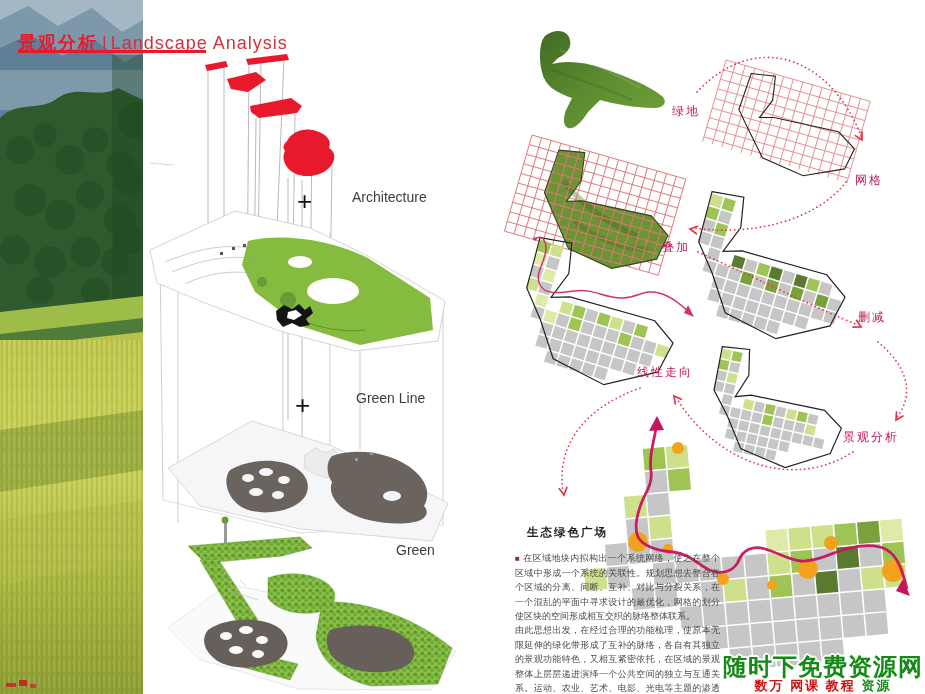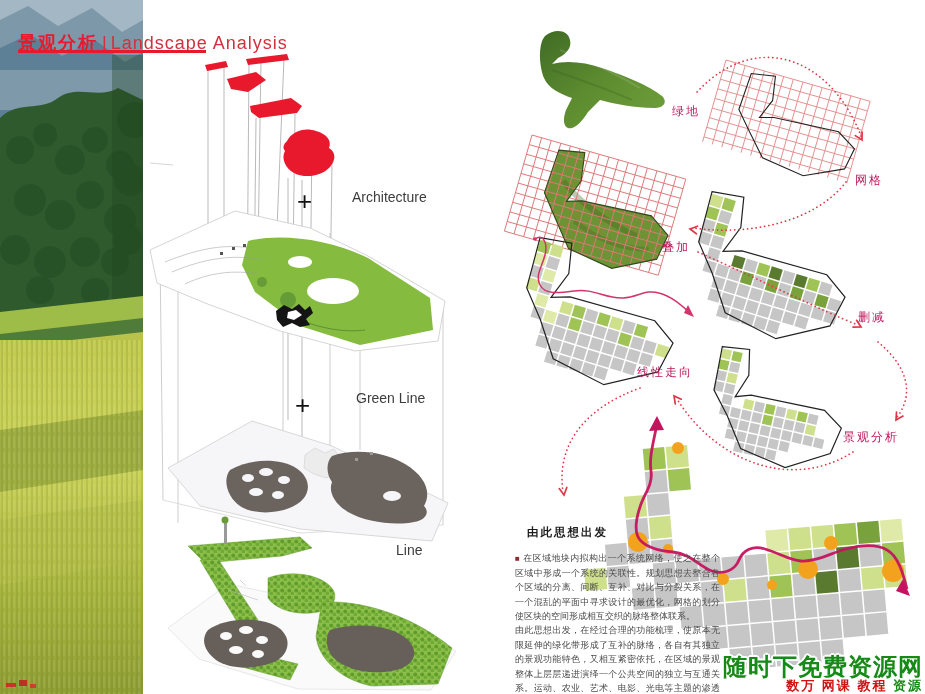--- a/index.html
+++ b/index.html
@@ -542,7 +542,7 @@
 <div class="label-zh" style="left:637px;top:364px">线性走向</div>
 <div class="label-zh" style="left:843px;top:429px">景观分析</div>
 
-<div class="plaza-title">由此思想出发</div>
+<div class="plaza-title">生态绿色广场</div>
 <div class="textblock">
   <p><span class="bullet">■</span><span>在区域地块内拟构出一个系统网络，使之在整个区域中形成一个系统的关联性。规划思想去整合各个区域的分离、间断、互补、对比与分裂关系，在一个混乱的平面中寻求设计的最优化，网格的划分使区块的空间形成相互交织的脉络整体联系。</span></p>
   <p>由此思想出发，在经过合理的功能梳理，使原本无限延伸的绿化带形成了互补的脉络，各自有其独立的景观功能特色，又相互紧密依托，在区域的景观整体上层层递进演绎一个公共空间的独立与互通关系。运动、农业、艺术、电影、光电等主题的渗透使区域有了独创的长春地域特色，形成一个开放和谐的城市绿带。</p>

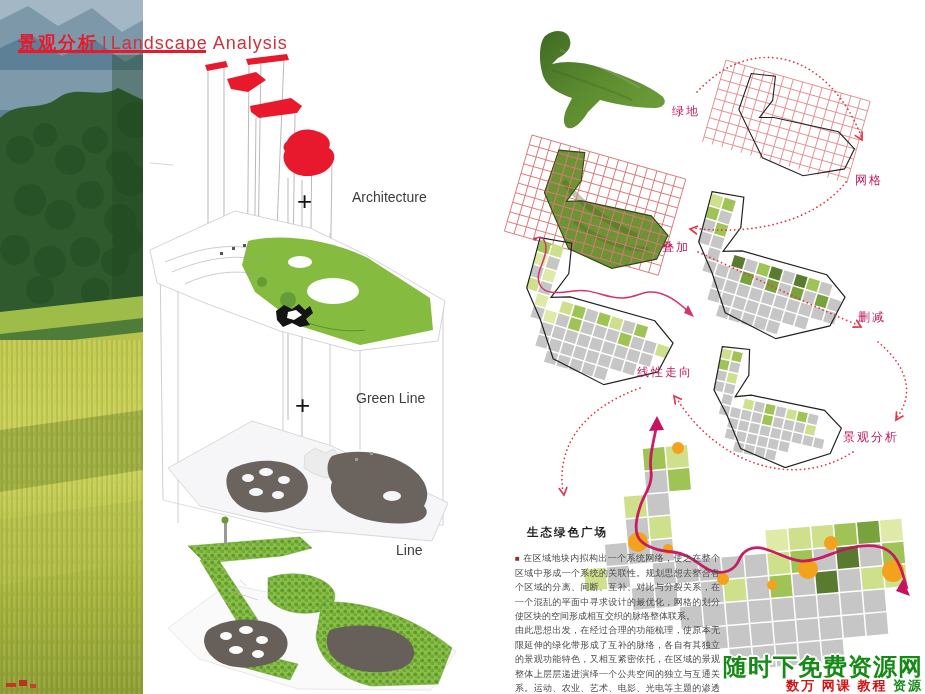--- a/index.html
+++ b/index.html
@@ -533,7 +533,7 @@
 <div class="plus" style="left:295px;top:392px">+</div>
 <div class="label-en" style="left:352px;top:189px">Architecture</div>
 <div class="label-en" style="left:356px;top:390px">Green Line</div>
-<div class="label-en" style="left:396px;top:542px">Line</div>
+<div class="label-en" style="left:396px;top:542px">Green</div>
 
 <div class="label-zh" style="left:672px;top:103px">绿地</div>
 <div class="label-zh" style="left:855px;top:172px">网格</div>

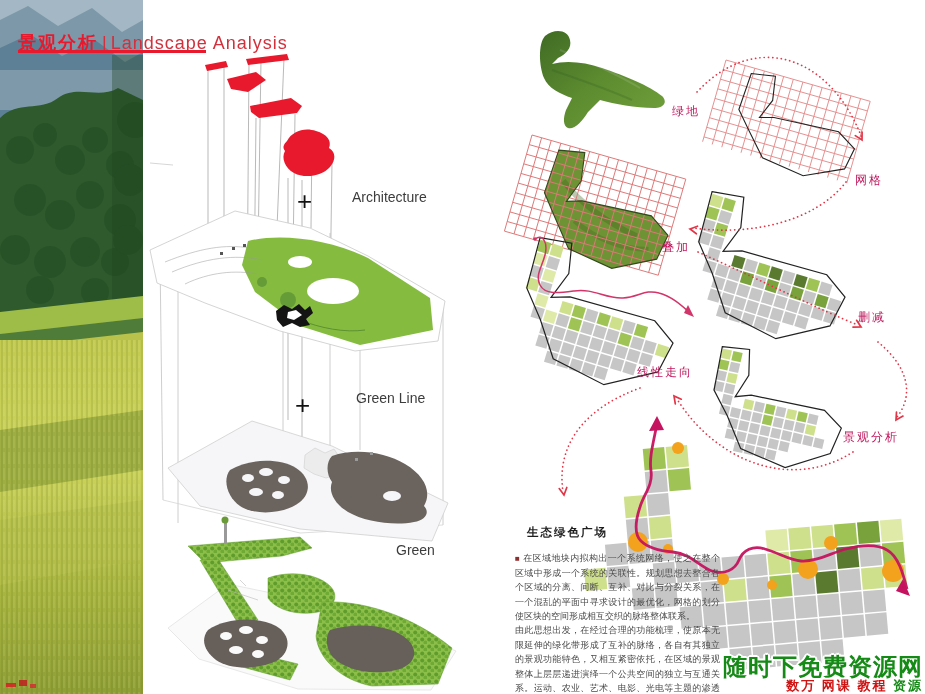--- a/index.html
+++ b/index.html
@@ -18,7 +18,7 @@
   .textblock{position:absolute;left:515px;top:551px;width:205px;font-size:9px;line-height:1.6;color:#4a4a4a;text-align:justify;z-index:5}
   .textblock p{margin:0}
   .textblock .bullet{color:#8d2f2f;margin-right:3px;font-size:8px}
-  .watermark{position:absolute;right:2px;bottom:1px;text-align:right;line-height:1.05;font-weight:bold;z-index:9;white-space:nowrap}
+  .watermark{position:absolute;right:2px;bottom:1px;text-align:center;line-height:1.05;font-weight:bold;z-index:9;white-space:nowrap}
   .wm-outline{text-shadow:-2px 0 #fff,2px 0 #fff,0 -2px #fff,0 2px #fff,-1.5px -1.5px #fff,1.5px -1.5px #fff,-1.5px 1.5px #fff,1.5px 1.5px #fff}
   .wm1{font-size:24px;color:#168a16;letter-spacing:1px}
   .wm2{font-size:21px;color:#0d0d0d;letter-spacing:.5px}

